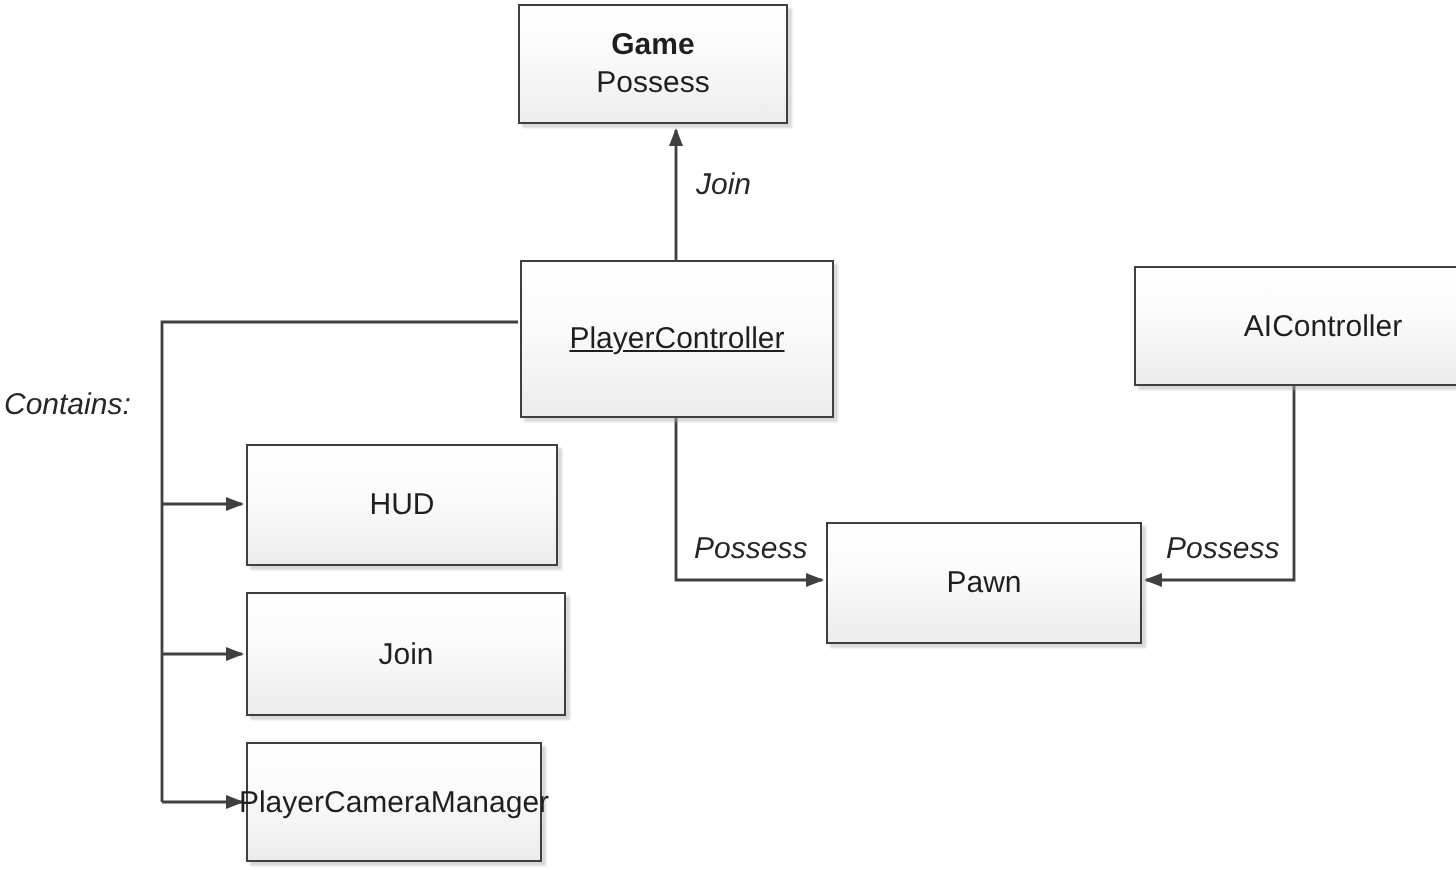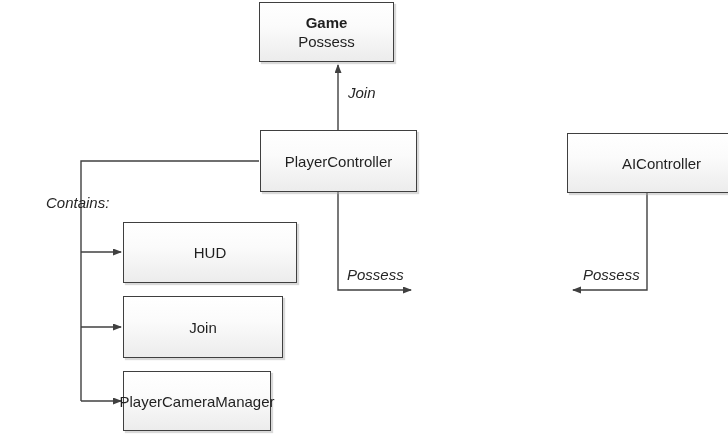--- a/index.html
+++ b/index.html
@@ -74,7 +74,7 @@
     <span>Possess</span>
   </div>
 
-  <div class="node" style="left:260px; top:130px; width:157px; height:62px;">
+  <div class="node" style="left:260px; top:130px; width:157px; height:79px;text-decoration:underline;">
     <span>PlayerController</span>
   </div>
 

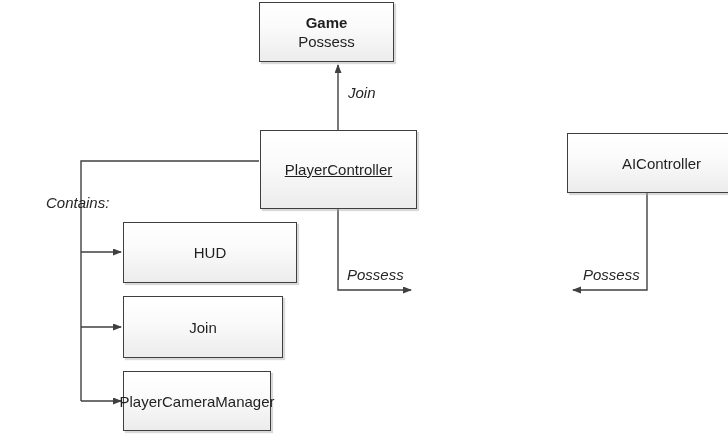--- a/index.html
+++ b/index.html
@@ -98,7 +98,7 @@
   <div class="edge-label" style="left:348px; top:84px;">Join</div>
   <div class="edge-label" style="left:347px; top:266px;">Possess</div>
   <div class="edge-label" style="left:583px; top:266px;">Possess</div>
-  <div class="edge-label" style="left:2px; top:194px;margin-left:44px;">Contains:</div>
+  <div class="edge-label" style="left:2px; top:194px;">Contains:</div>
 
 </div>
 

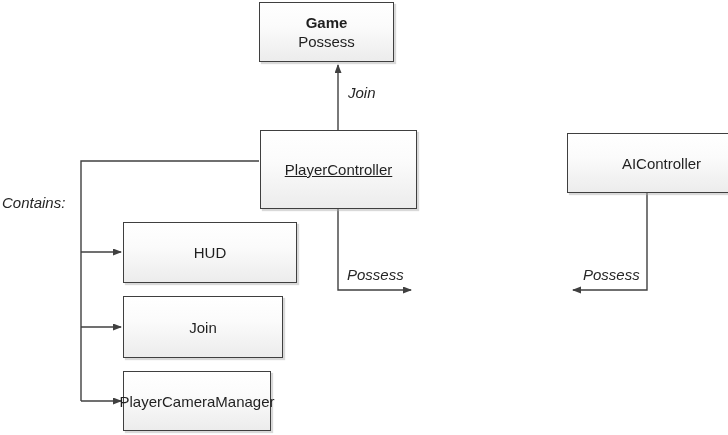--- a/index.html
+++ b/index.html
@@ -83,7 +83,7 @@
   </div>
 
 
-  <div class="node" style="left:123px; top:222px; width:174px; height:61px;align-items:center;">
+  <div class="node" style="left:123px; top:222px; width:156px; height:61px;align-items:center;">
     <span>HUD</span>
   </div>
 

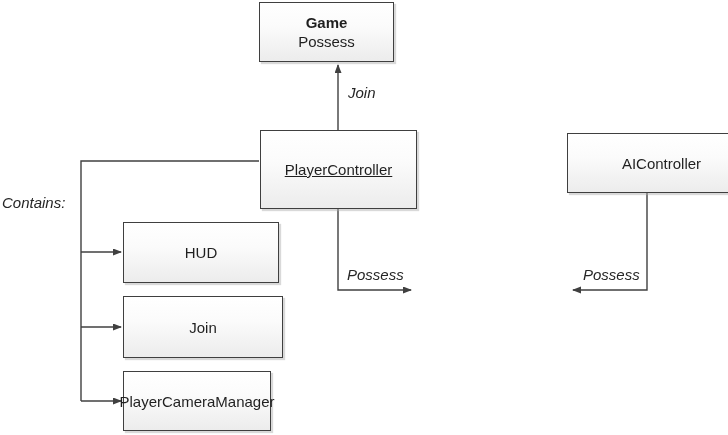--- a/index.html
+++ b/index.html
@@ -82,6 +82,9 @@
     <span>AIController</span>
   </div>
 
+  <div class="node" style="left:413px; top:261px; width:158px; height:61px;">
+    <span>Pawn</span>
+  </div>
 
   <div class="node" style="left:123px; top:222px; width:156px; height:61px;align-items:center;">
     <span>HUD</span>

